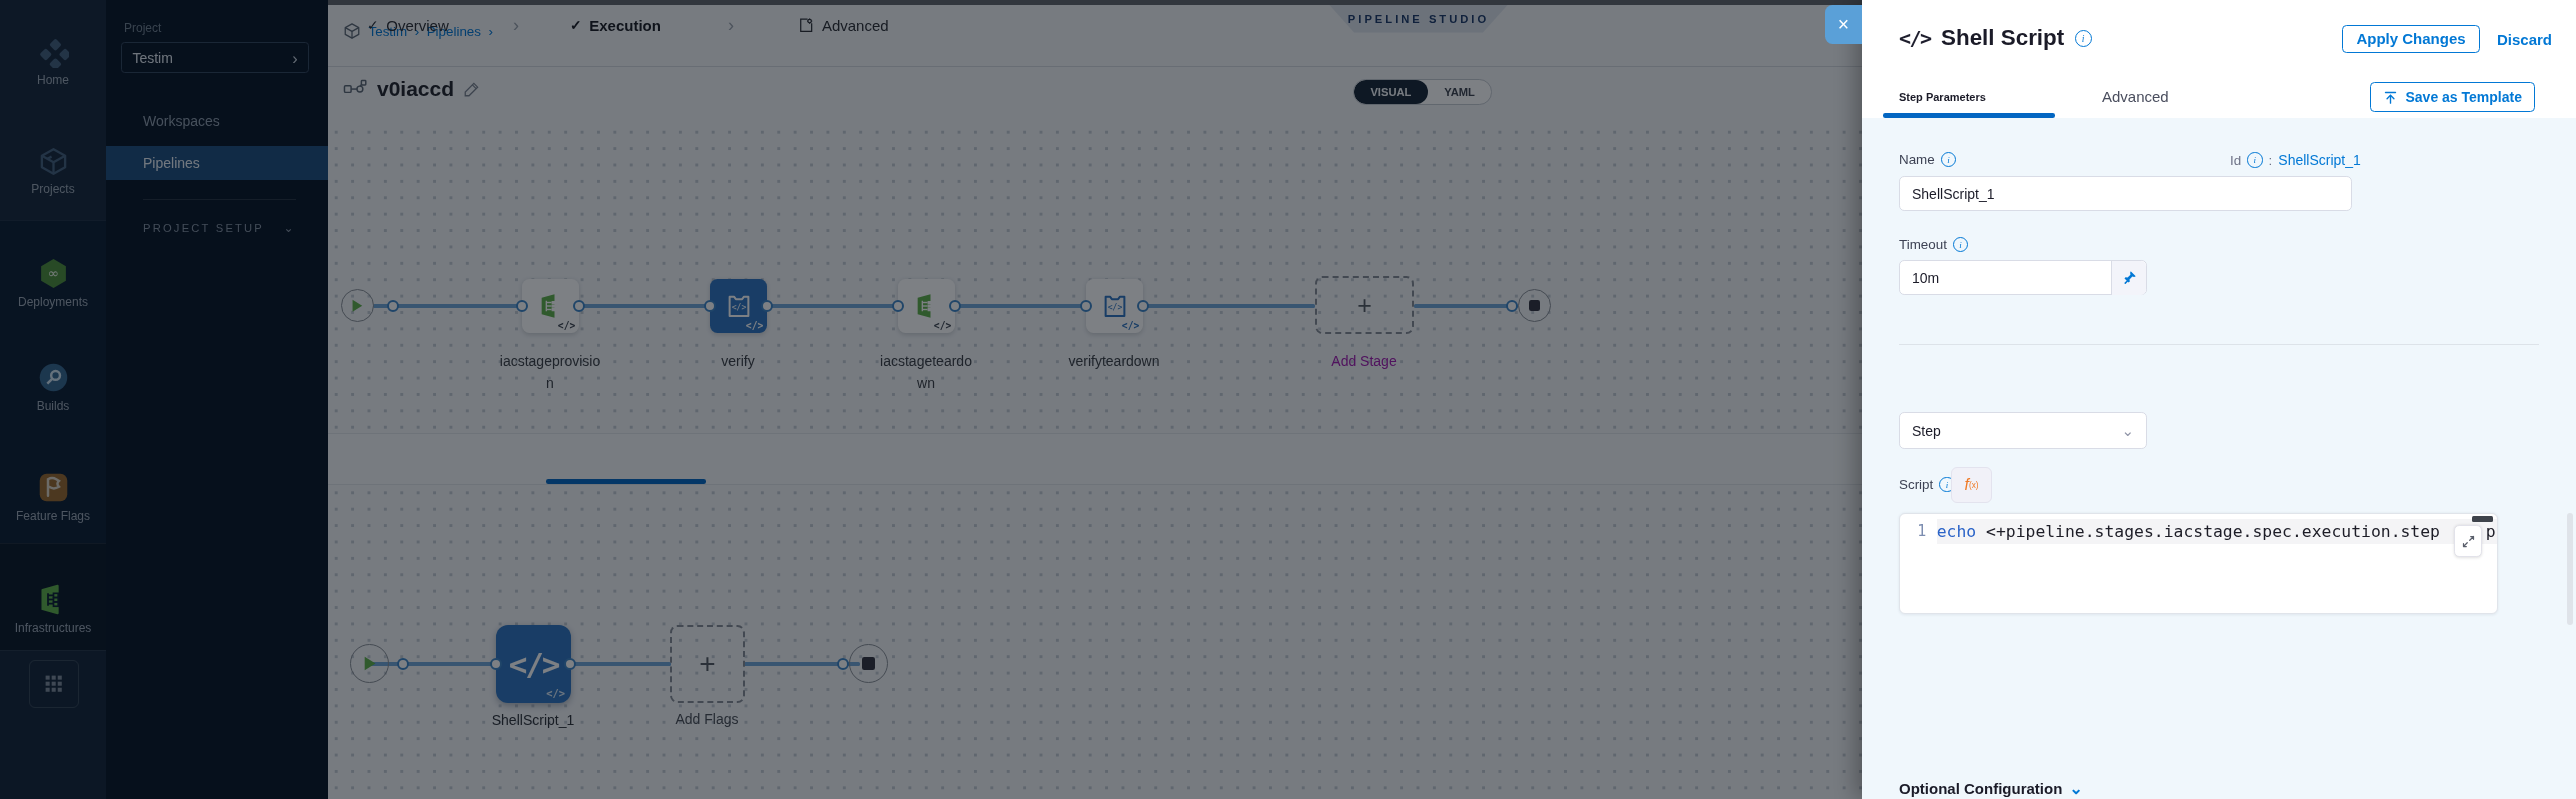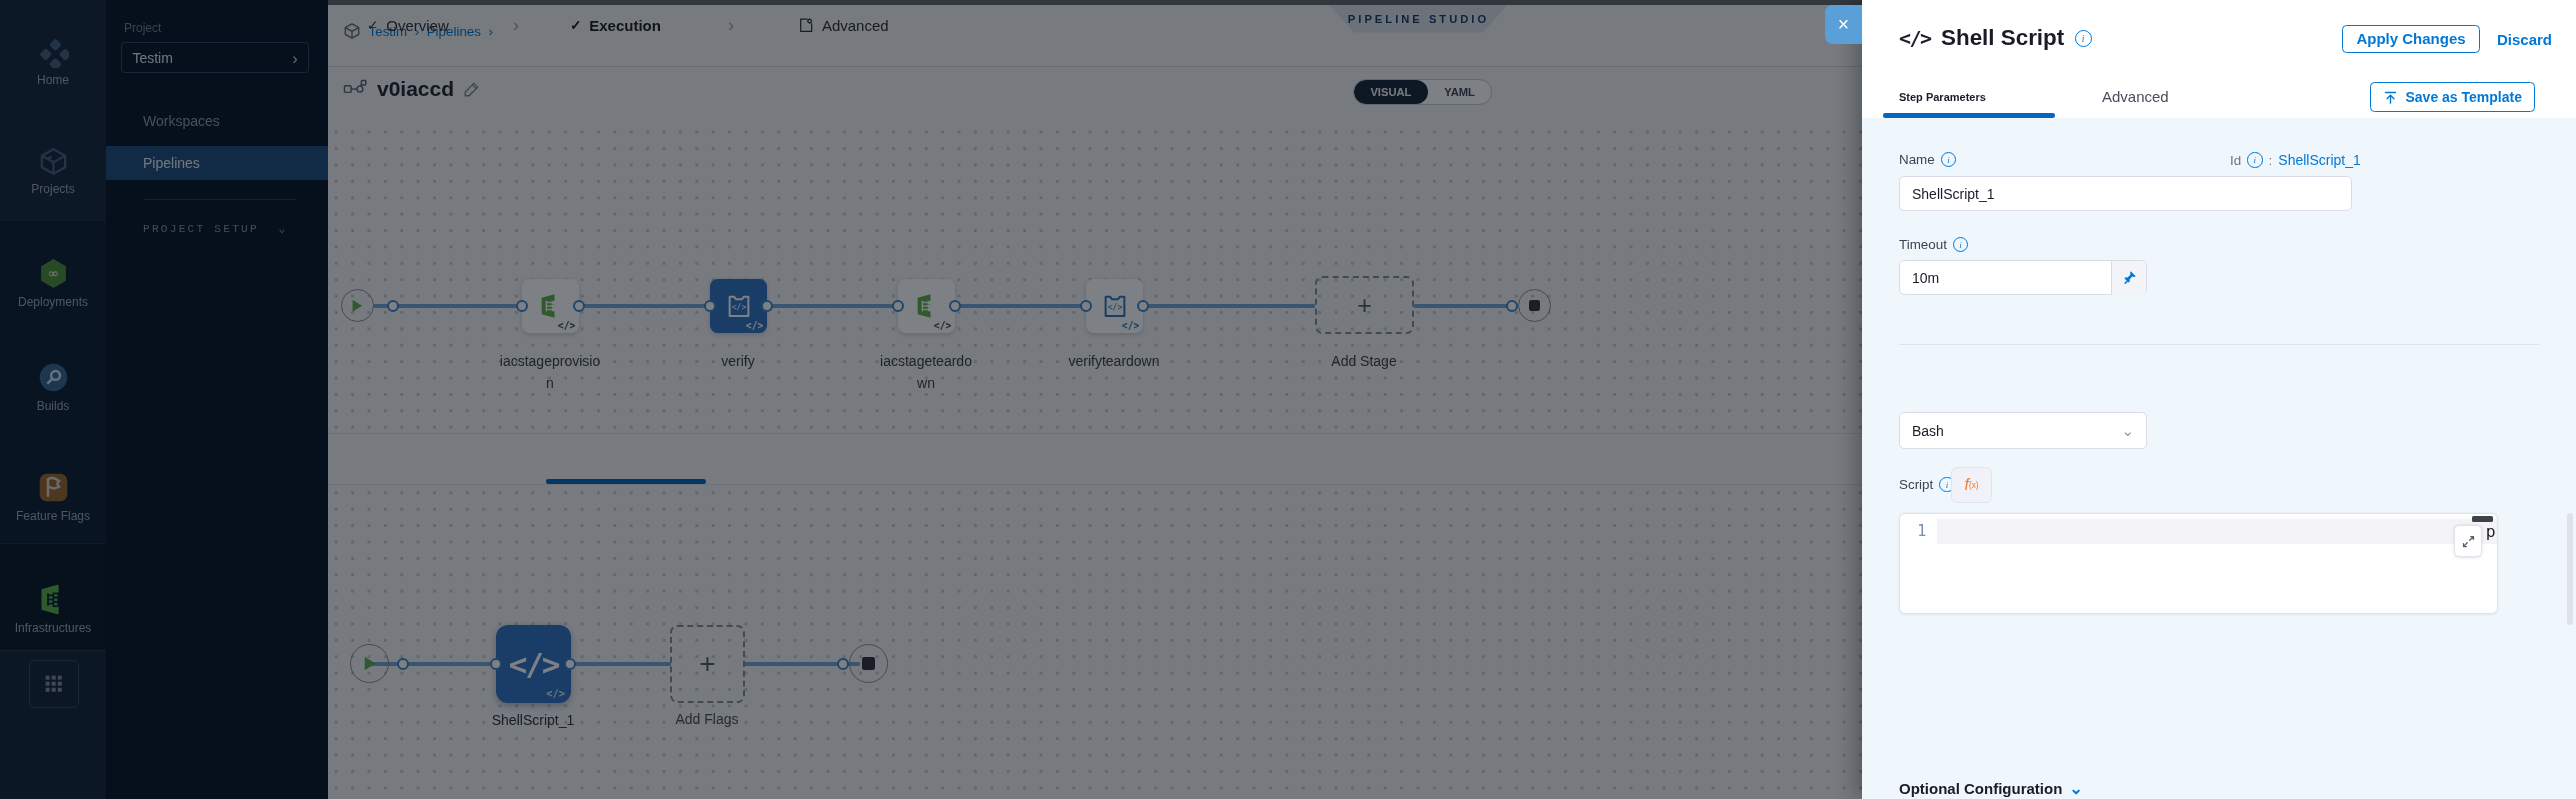--- a/index.html
+++ b/index.html
@@ -19,7 +19,7 @@
   .side-item{left:0;width:222px;height:34px;line-height:34px;padding-left:37px;box-sizing:border-box;color:#8d9cab;font-size:14px;}
   .side-item.sel{background:#1F4E7E;color:#e9eff5;}
   .side-div{left:37px;width:153px;height:0.7px;background:rgba(255,255,255,0.13);}
-  .setup{left:37px;top:221px;color:#8593a3;font-size:11.2px;letter-spacing:2.2px;font-family:Liberation Mono, monospace;}
+  .setup{left:37px;top:221px;color:#8593a3;font-size:11.2px;letter-spacing:2.2px;}
   .setup .chev{color:#8593a3;font-size:12px;margin-left:19.4px;letter-spacing:0;}
   
   .canvas{left:328px;top:0;width:1534px;height:799px;background:#f2f4f7;z-index:5;}

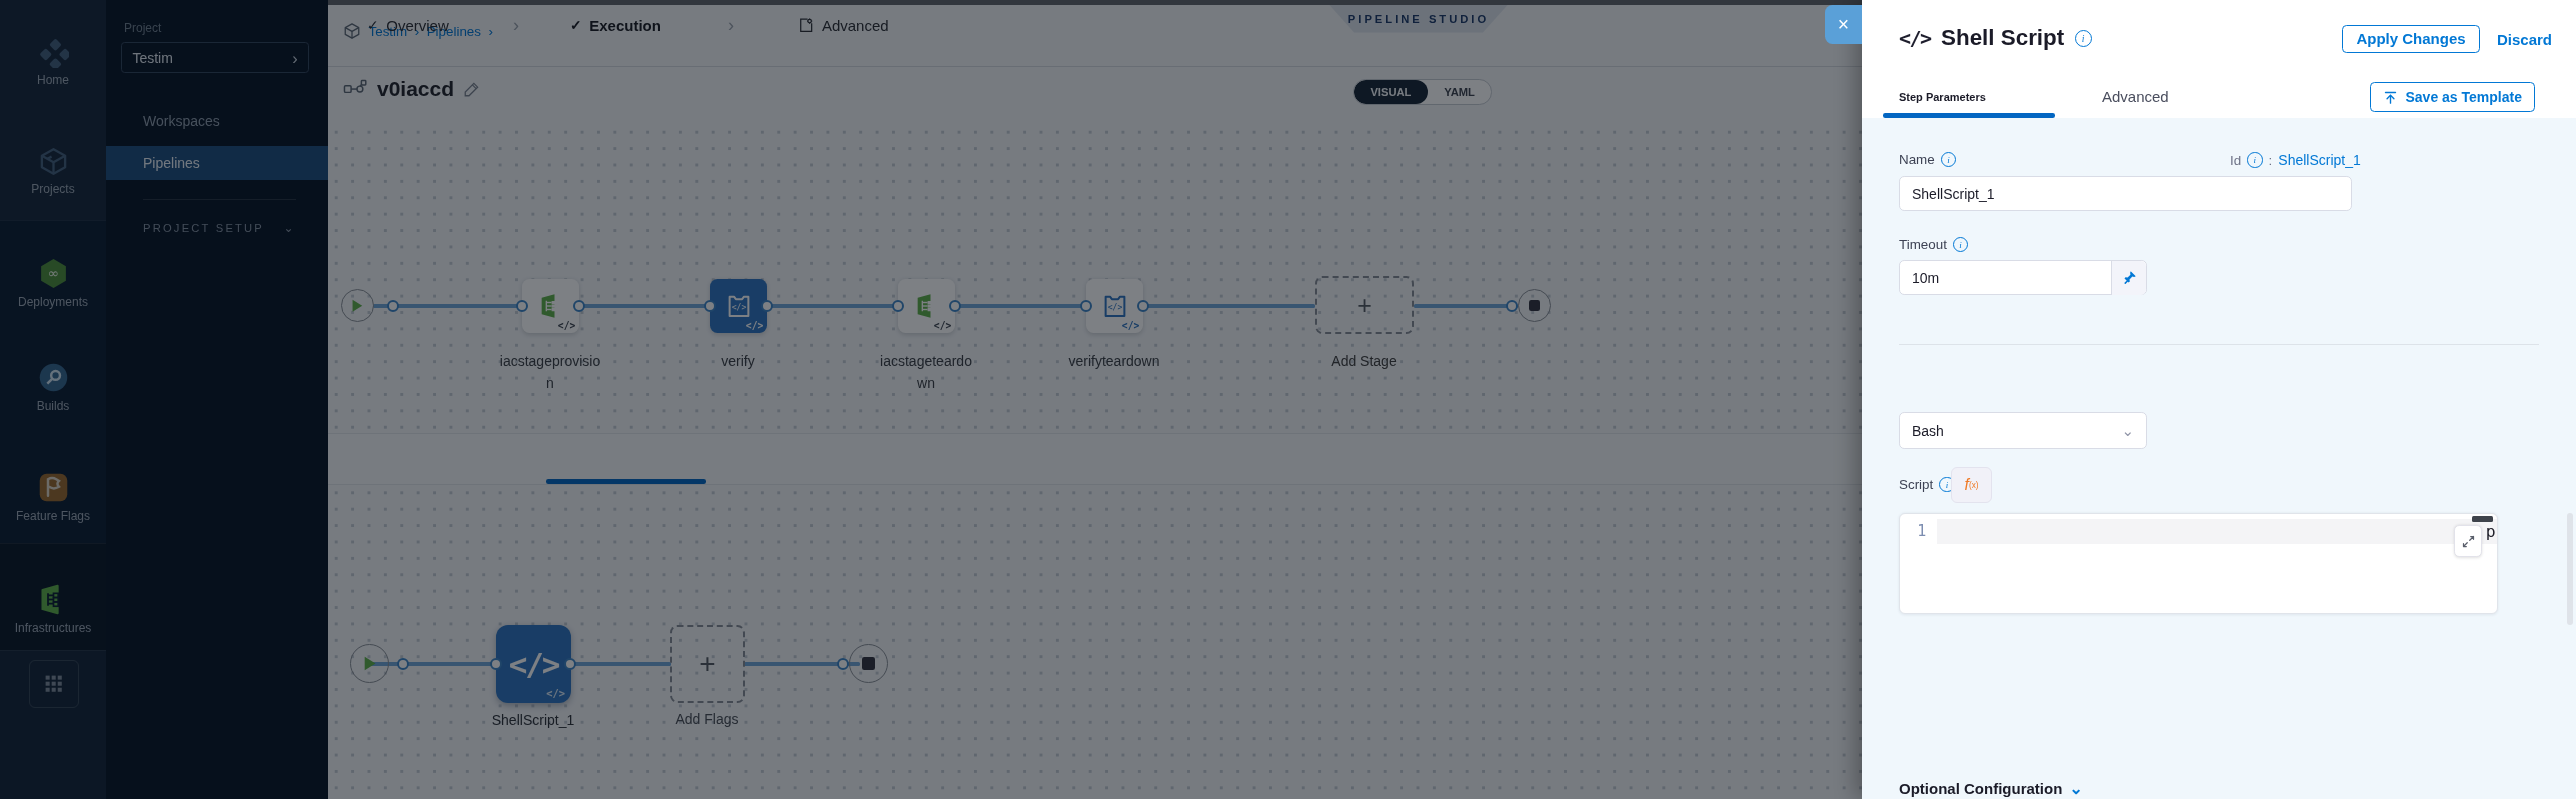--- a/index.html
+++ b/index.html
@@ -327,7 +327,7 @@
     <div class="abs nlabel" style="left:704px;top:351px;">
       <div>verifyteardown</div>
     </div>
-    <div class="abs nlabel" style="left:954px;top:351px;color:#404040;">
+    <div class="abs nlabel" style="left:954px;top:351px;color:#a21caf;">
       <div>Add Stage</div>
     </div>
 

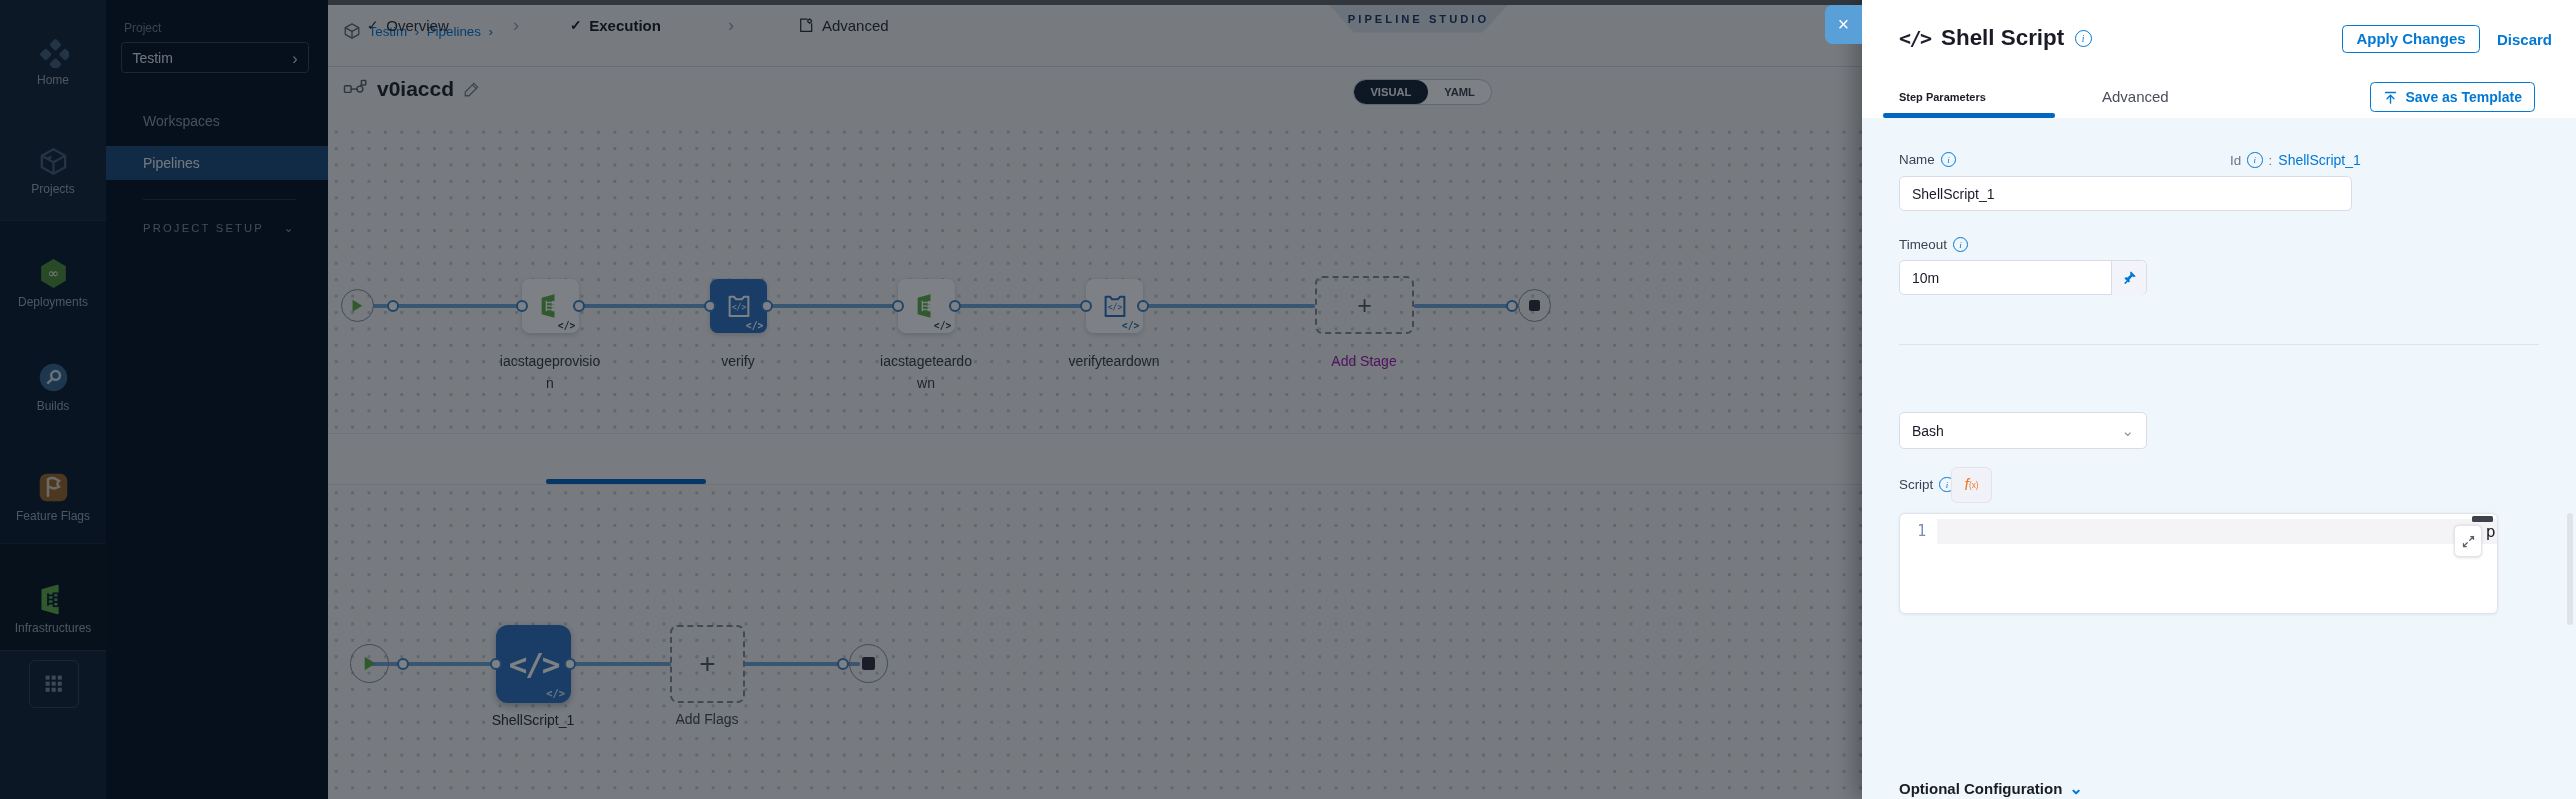--- a/index.html
+++ b/index.html
@@ -461,7 +461,7 @@
         <span class="info" style="width:13.4px;height:13.4px;font-size:9px;">i</span>
       </div>
       <div class="abs inbox" style="left:37px;top:294px;width:248px;height:37px;padding:0 12px;">
-        <span style="flex:1;">Bash</span>
+        <span style="flex:1;">Step</span>
         <span style="color:#8e93a6;font-size:15px;">⌄</span>
       </div>
 

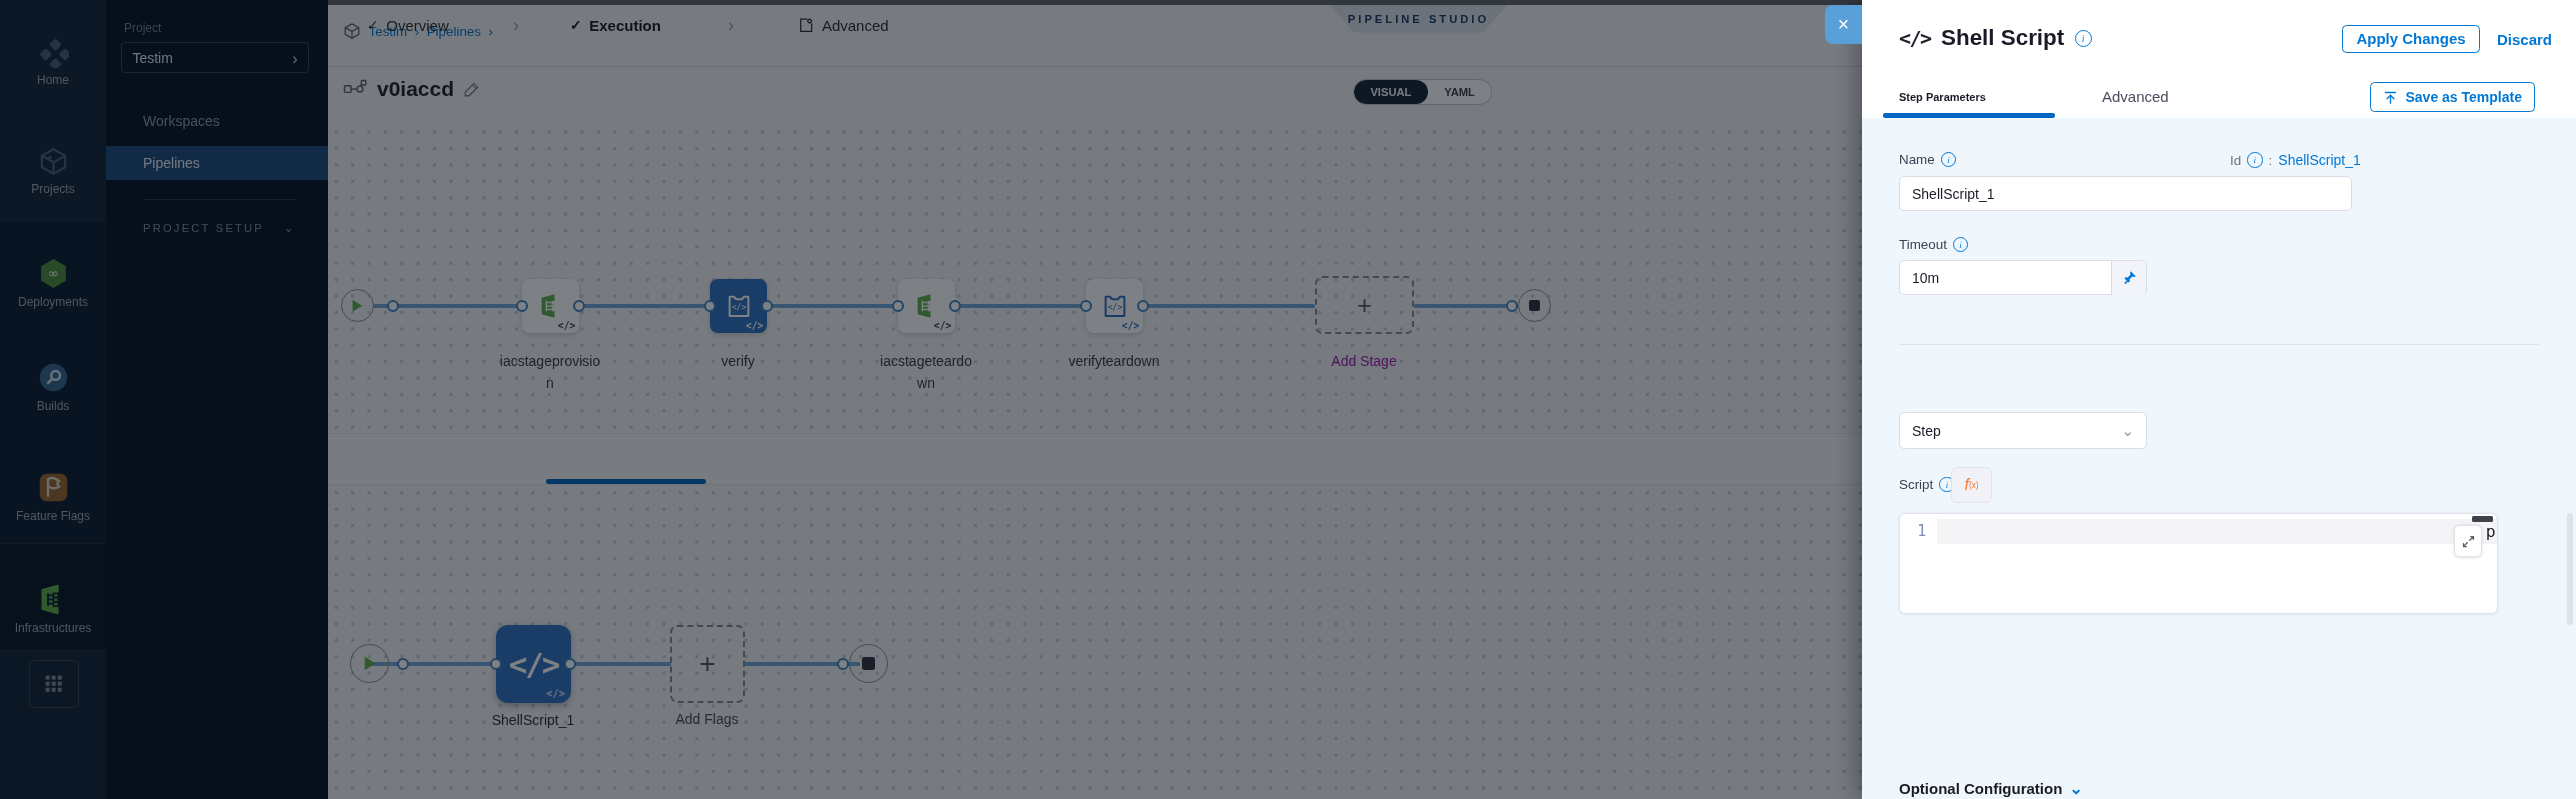--- a/index.html
+++ b/index.html
@@ -478,6 +478,7 @@
         <div class="codeline abs">
           <div class="gutter">1</div>
           <div class="band">
+            <span class="codeclip"><span class="kw">echo</span><span> &lt;+pipeline.stages.iacstage.spec.execution.step</span></span>
             <span class="tail">ppl</span>
           </div>
         </div>

